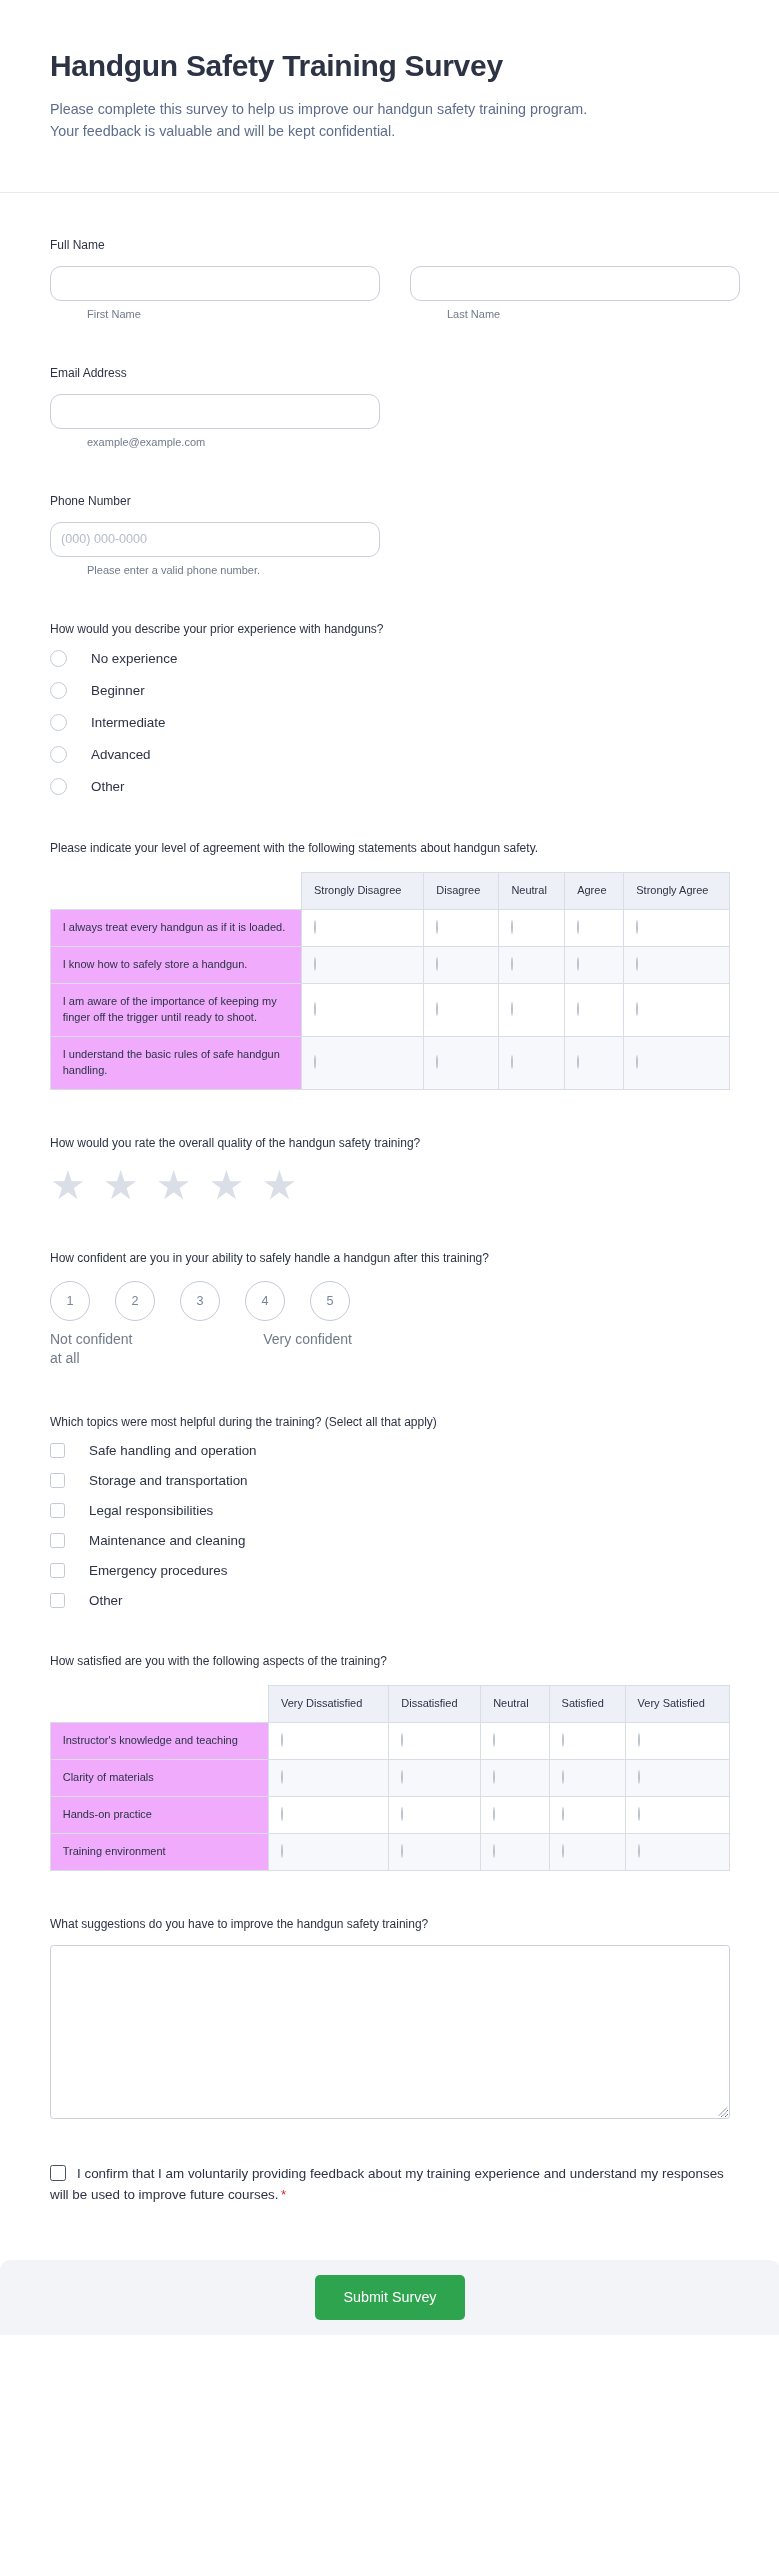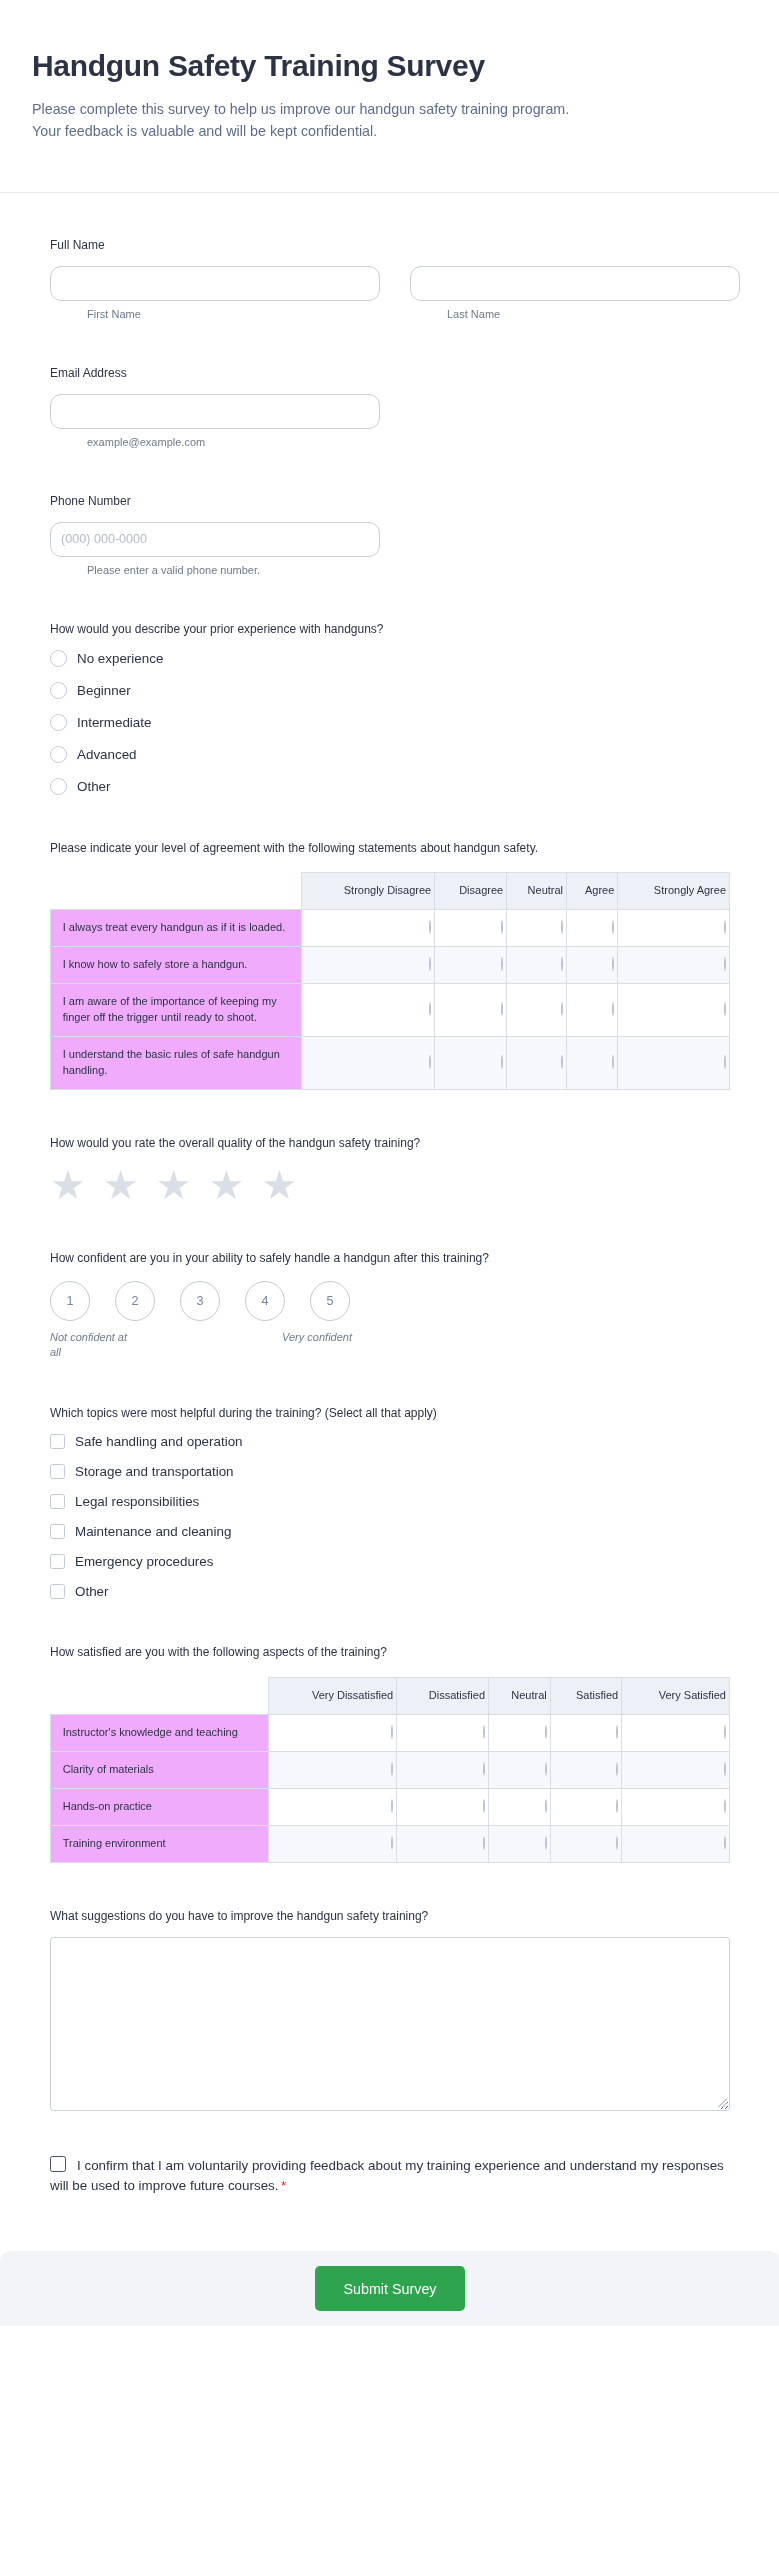--- a/index.html
+++ b/index.html
@@ -13,7 +13,7 @@
 
   
   .form-header {
-    padding: 49px 50px 50px 32px;
+    padding: 49px 50px 50px 50px;
     border-bottom: 0.8px solid #e7eaf0;
   }
   .page-title {

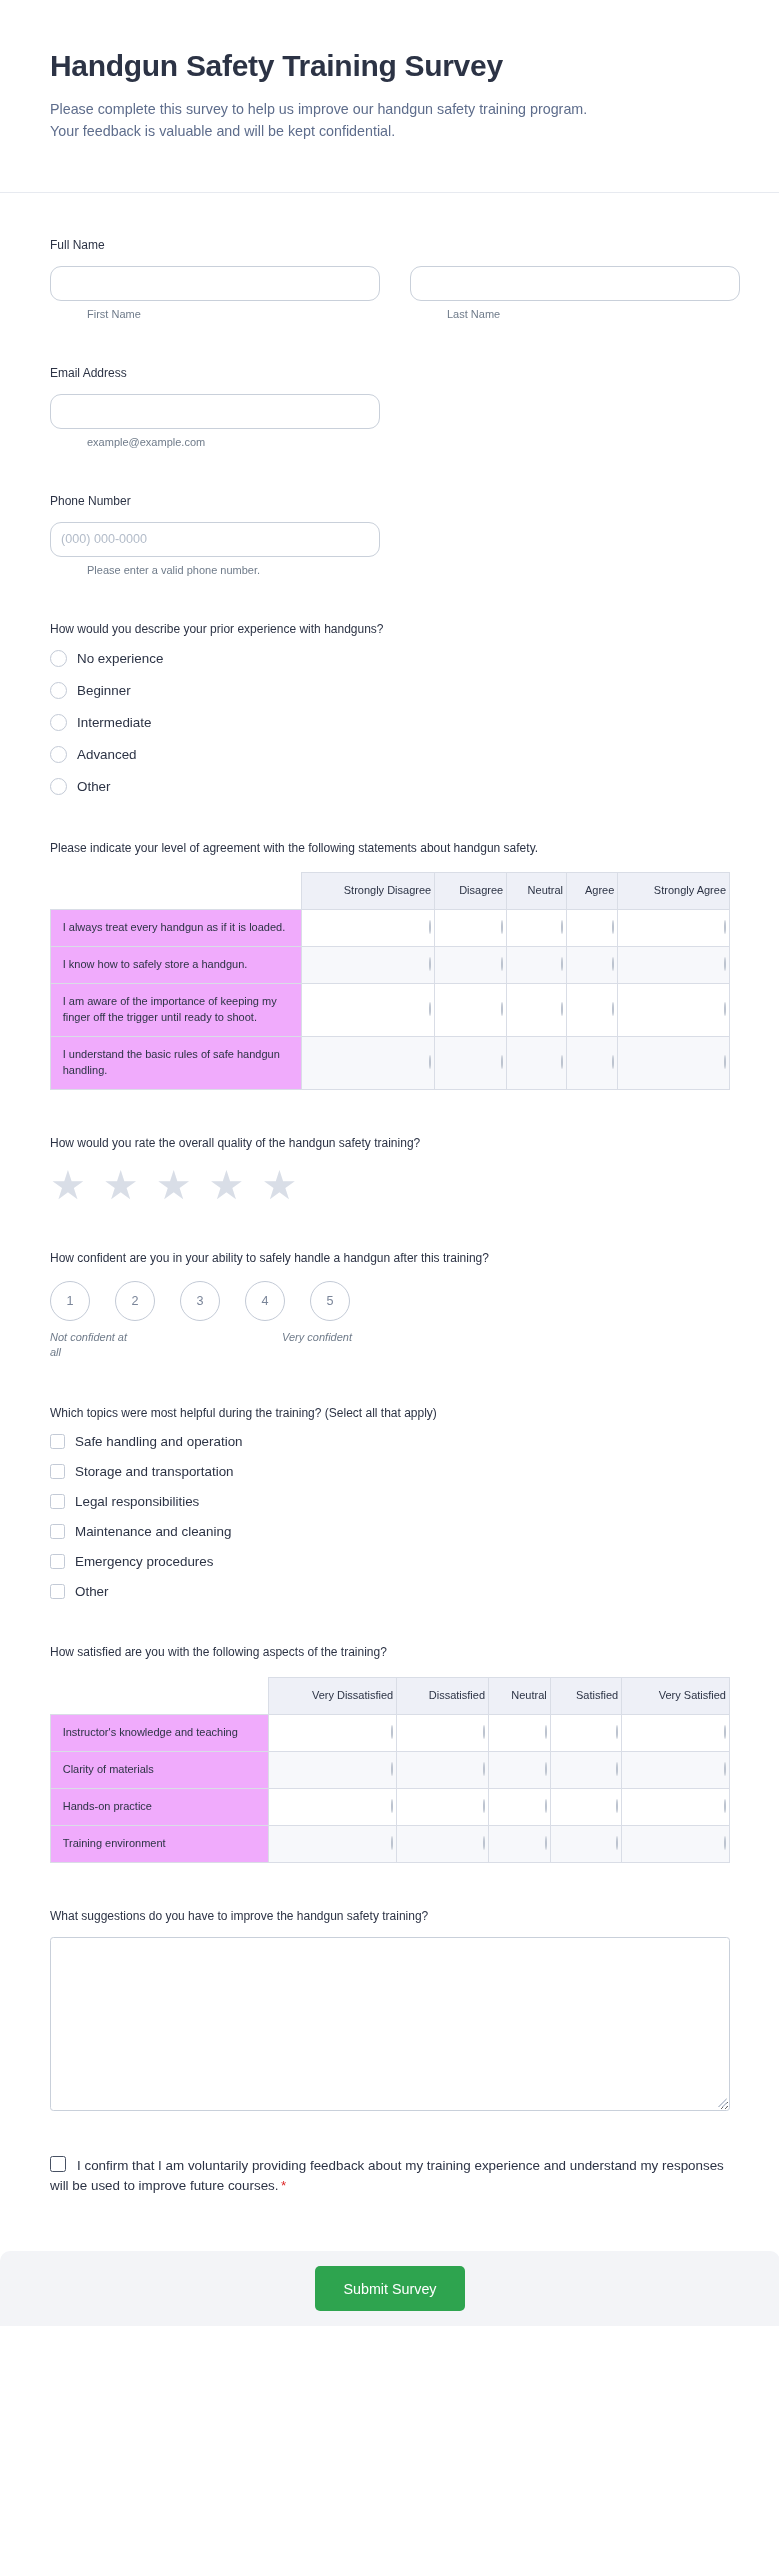--- a/index.html
+++ b/index.html
@@ -66,7 +66,7 @@
   .opt-row {
     display: flex;
     align-items: center;
-    gap: 10px;
+    gap: 24px;
     margin: 0 0 15px 0;
     font-size: 13.4px;
     color: #2c3345;

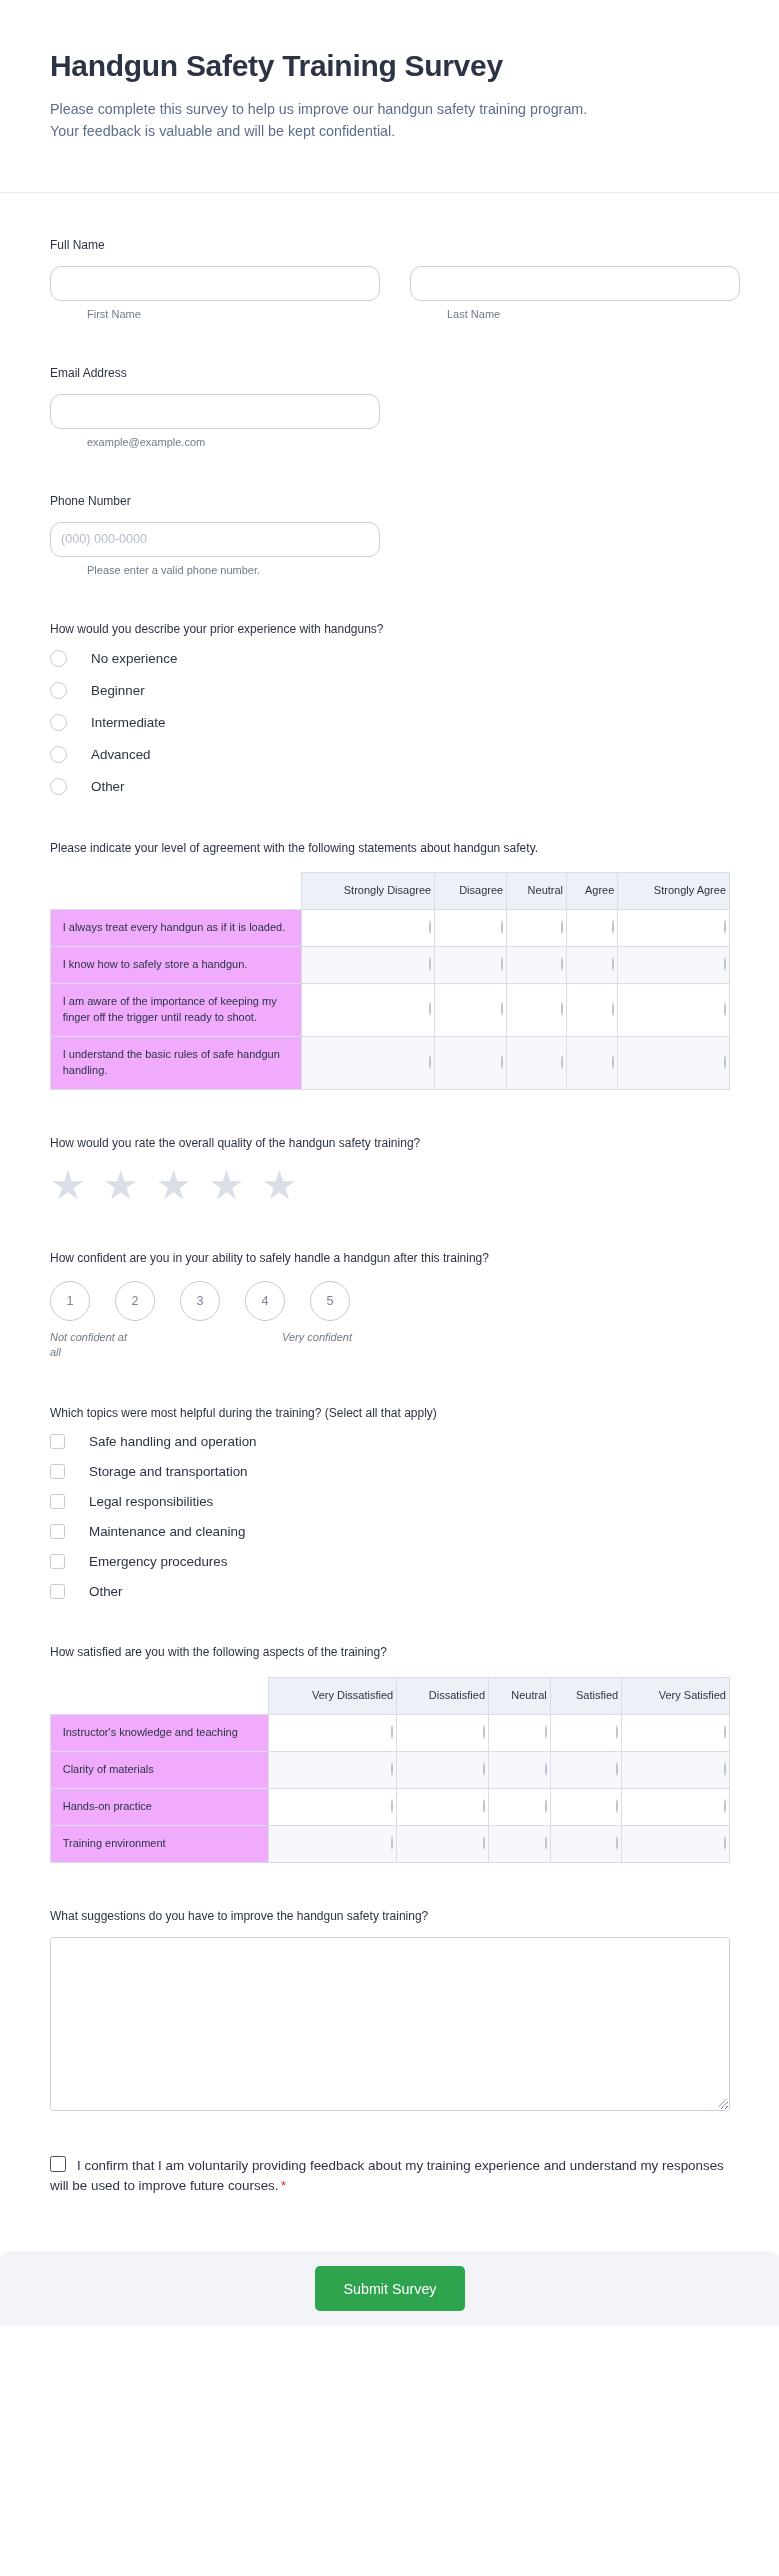--- a/index.html
+++ b/index.html
@@ -98,8 +98,8 @@
     font-size: 11px;
     font-weight: 400;
     color: #2c3345;
-    text-align: right;
-    padding: 10px 3px;
+    text-align: left;
+    padding: 10px 12px;
     line-height: 1.45;
   }
   table.matrix thead th {

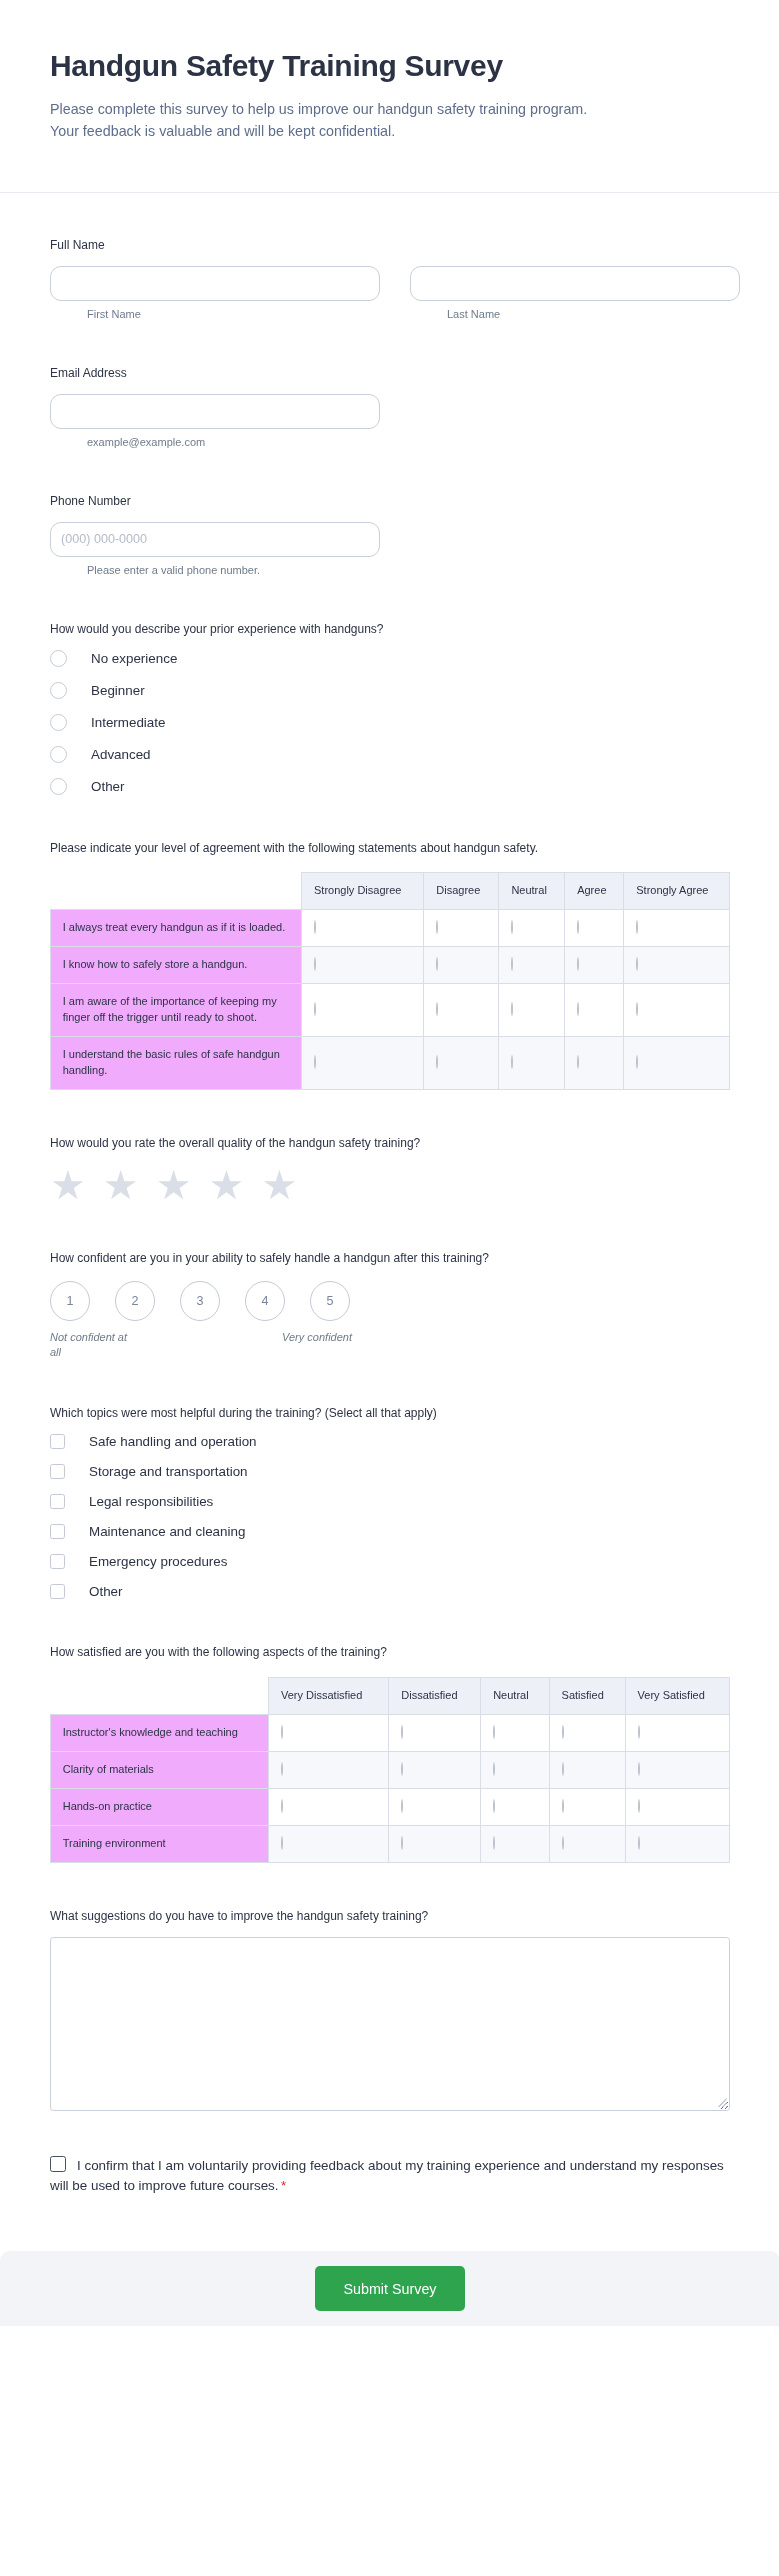--- a/index.html
+++ b/index.html
@@ -148,10 +148,9 @@
     display: flex;
     justify-content: space-between;
     margin-top: 8.4px;
-    font-size: 11px;
+    font-size: 14px;
     color: #6f7b8a;
     line-height: 1.4;
-    font-style: italic;
   }
   .scale-labels .left { max-width: 87px; }
   .scale-labels .right { text-align: right; align-self: flex-start; }

